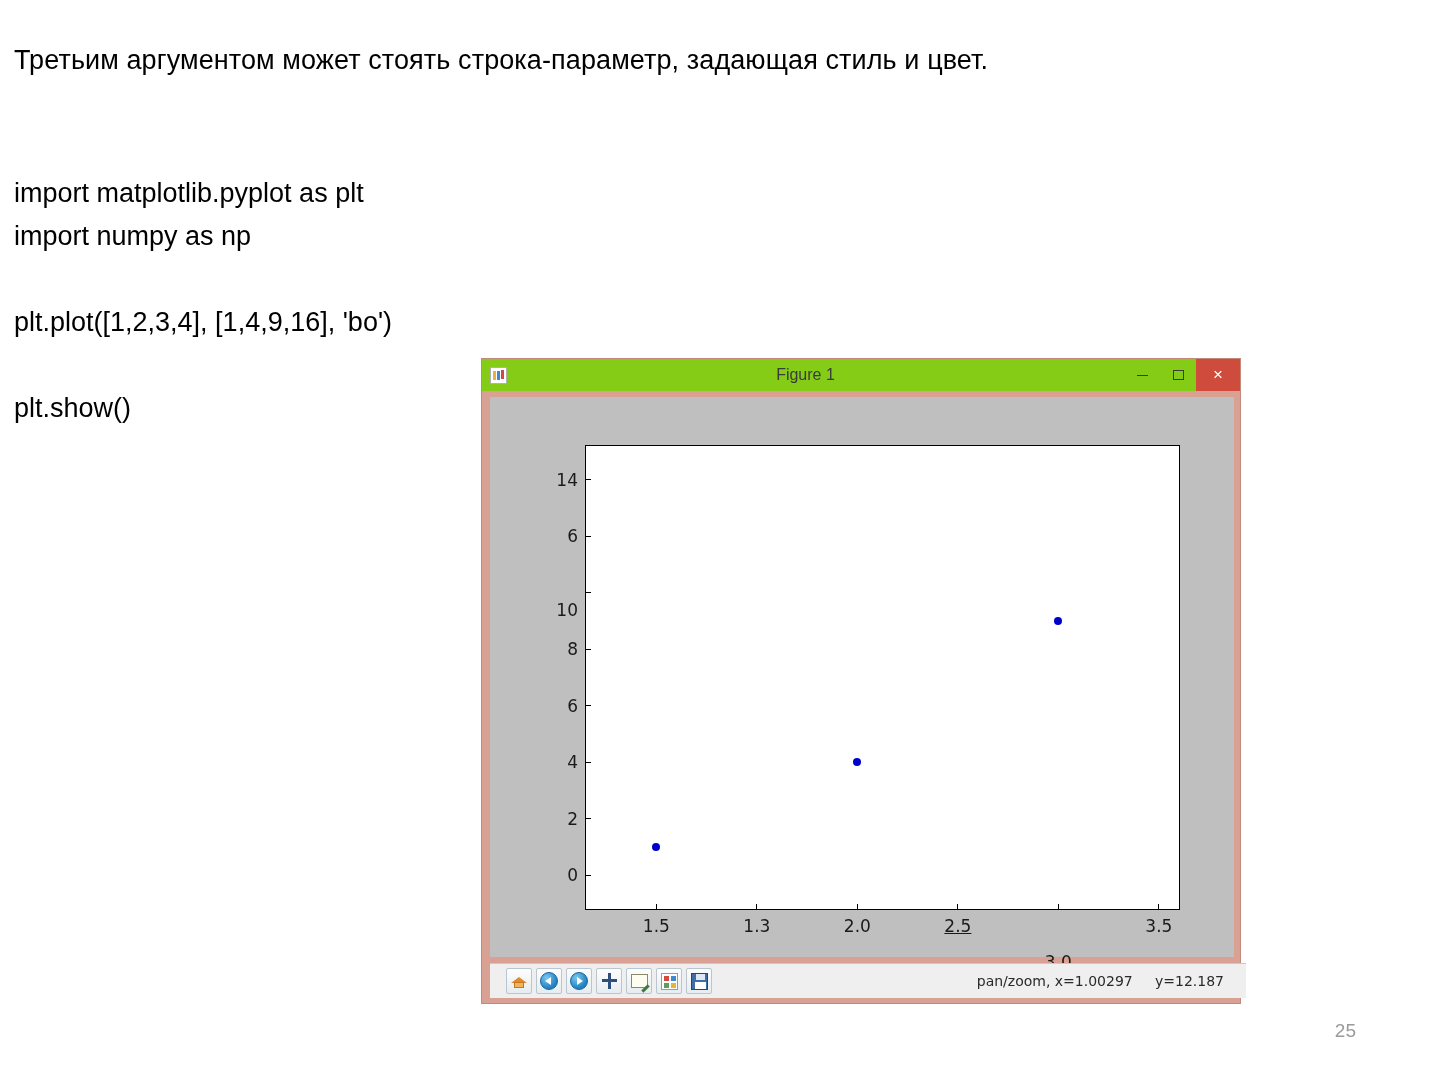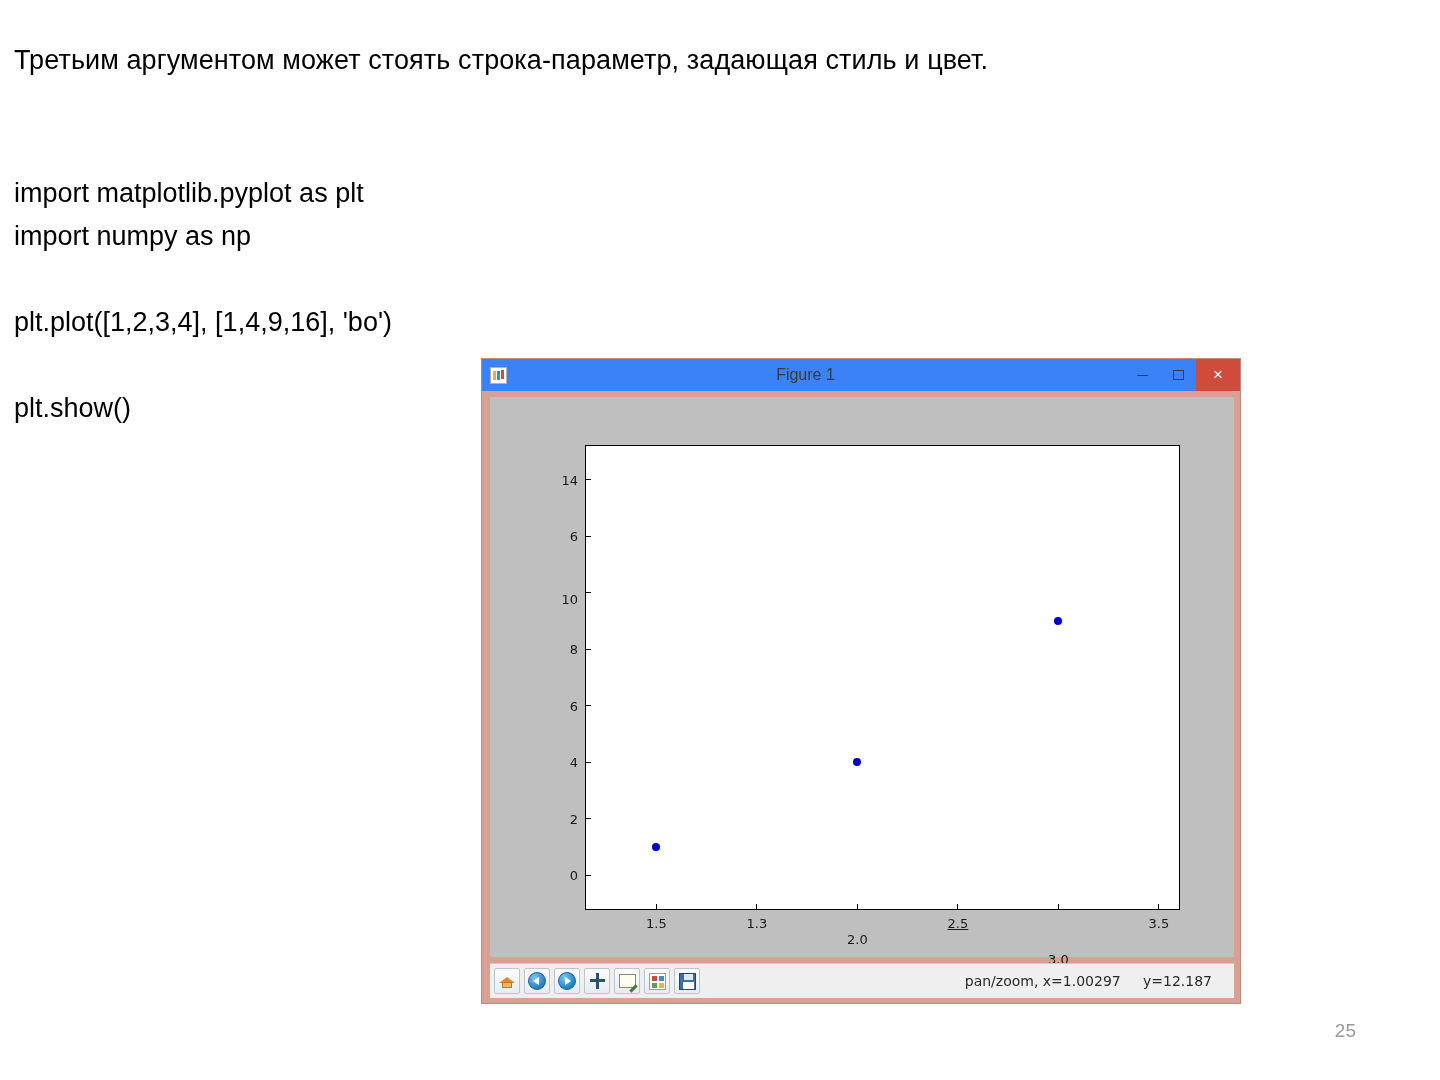--- a/index.html
+++ b/index.html
@@ -59,7 +59,7 @@
   .titlebar {
     position: relative;
     height: 32px;
-    background: #3b82f6;
+    background: #84cc16;
     display: flex;
     align-items: center;
   }

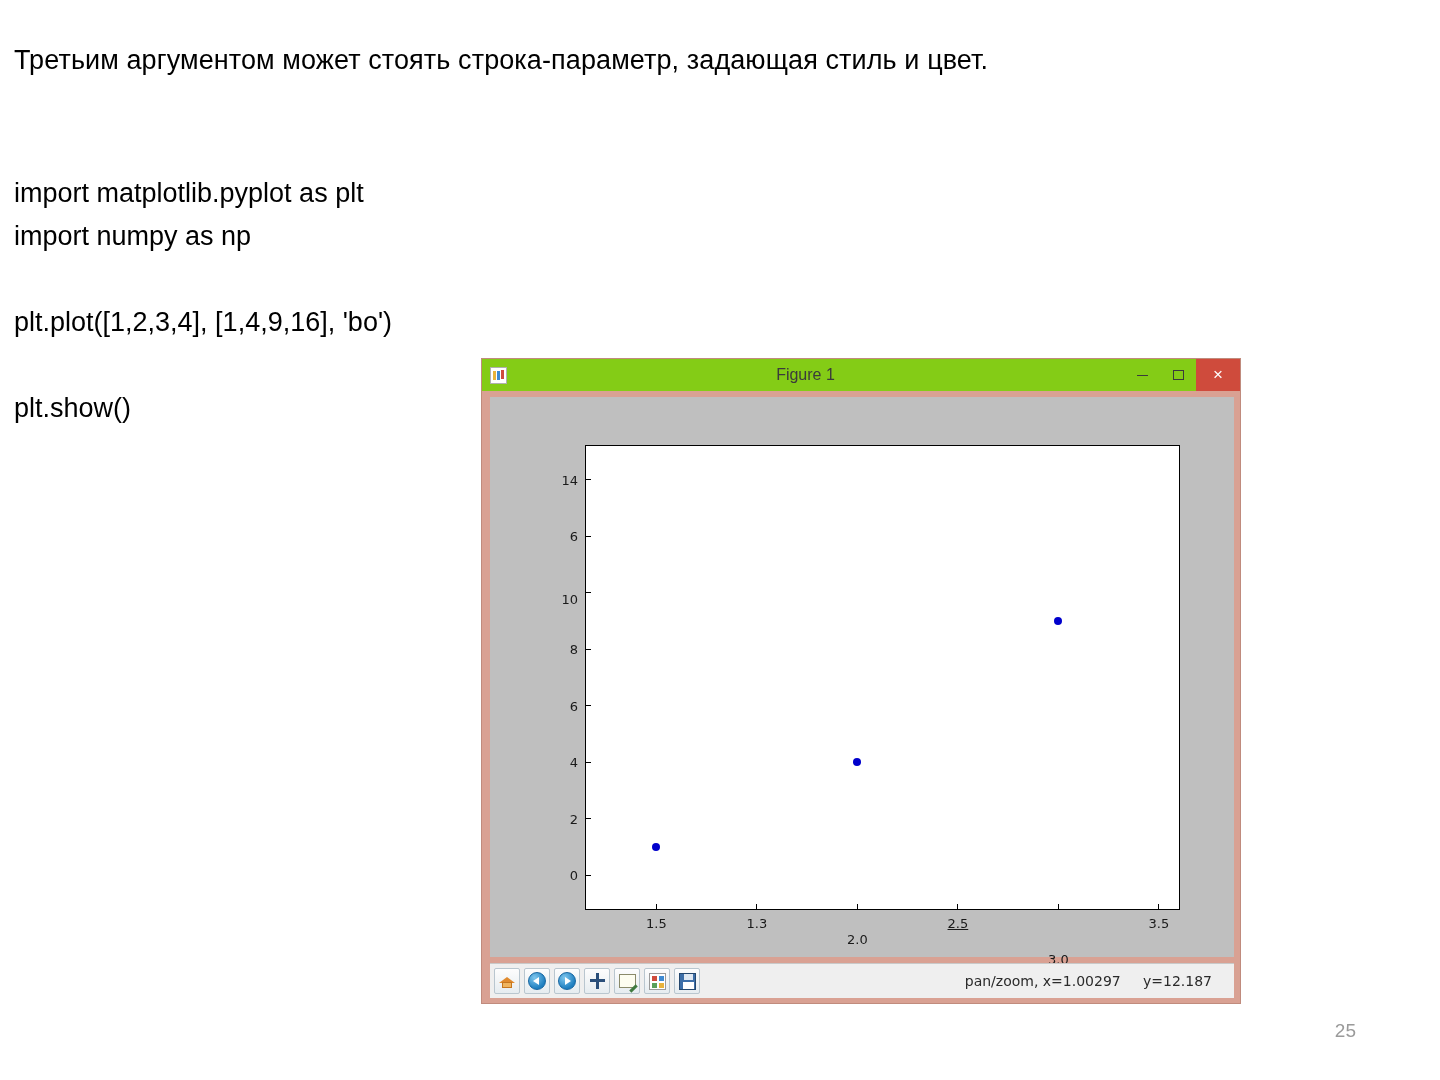--- a/index.html
+++ b/index.html
@@ -145,7 +145,7 @@
   }
   .tick-label {
     position: absolute;
-    font-size: 13px;
+    font-size: 17px;
     color: #1a1a1a;
     font-family: "DejaVu Sans", sans-serif;
   }

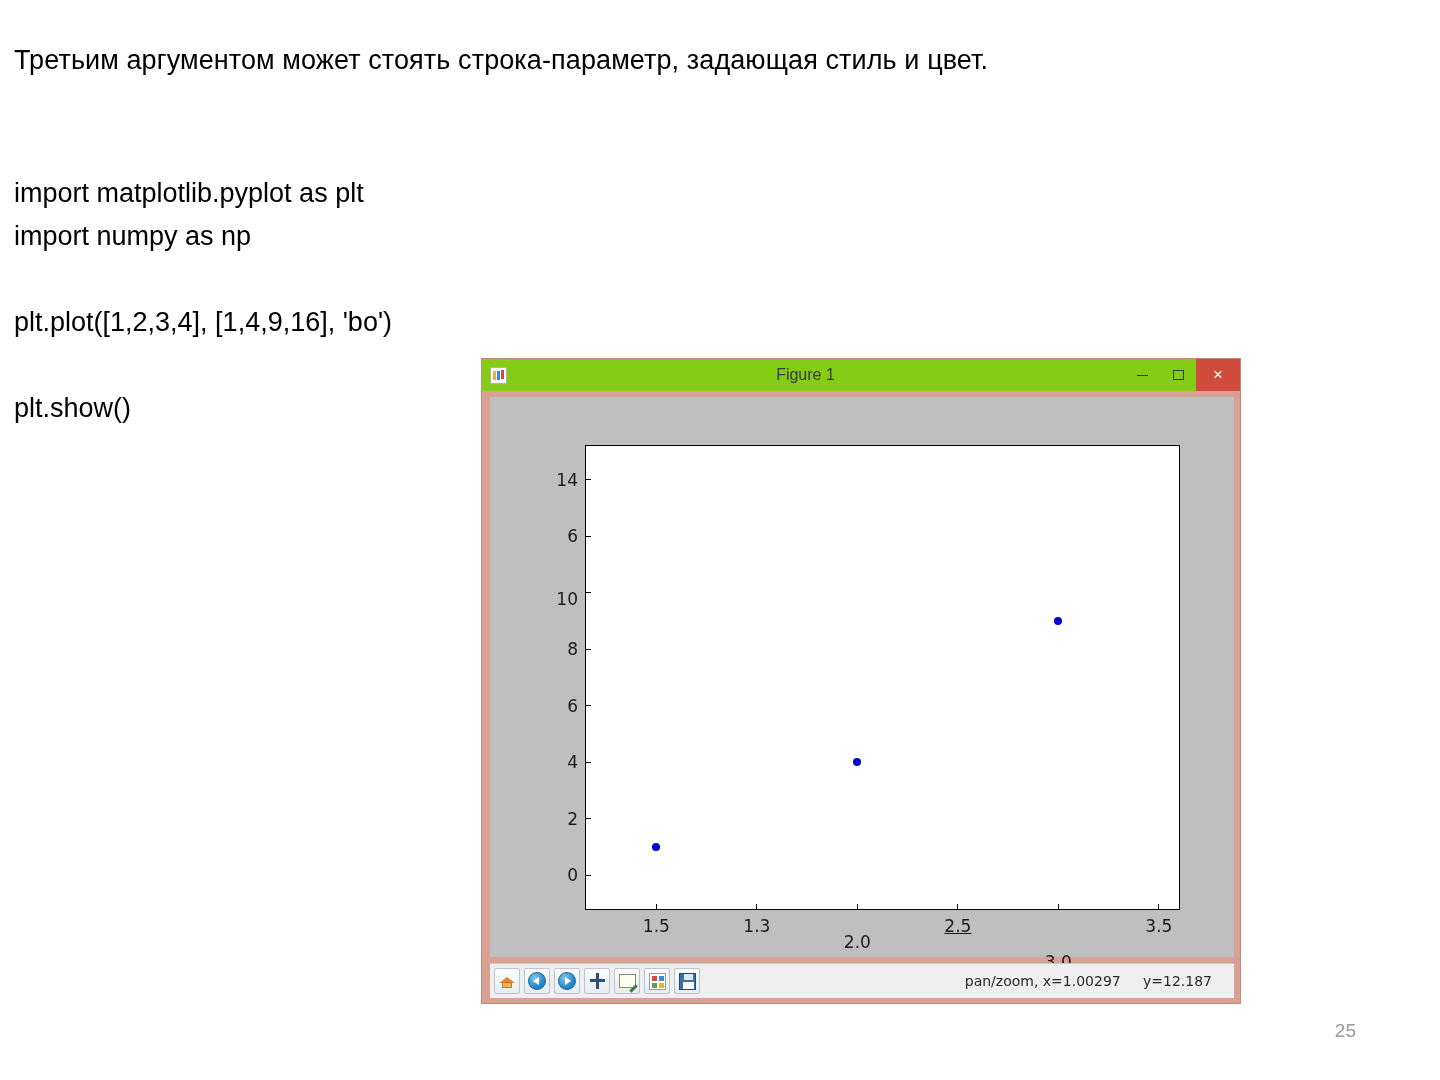--- a/index.html
+++ b/index.html
@@ -316,7 +316,7 @@
         <div class="tick-mark" style="left: 0px; top: 202.768px; width: 5px; height: 1px;"></div>
         <div class="tick-label ytick-label" style="left: -46px; top: 203.268px; width: 38px;">8</div>
         <div class="tick-mark" style="left: 0px; top: 146.305px; width: 5px; height: 1px;"></div>
-        <div class="tick-label ytick-label" style="left: -46px; top: 153px; width: 38px;">10</div>
+        <div class="tick-label ytick-label" style="left: -46px; top: 164px; width: 38px;">10</div>
         <div class="tick-mark" style="left: 0px; top: 89.8415px; width: 5px; height: 1px;"></div>
         <div class="tick-label ytick-label" style="left: -46px; top: 90.3415px; width: 38px;">6</div>
         <div class="tick-mark" style="left: 0px; top: 33.378px; width: 5px; height: 1px;"></div>

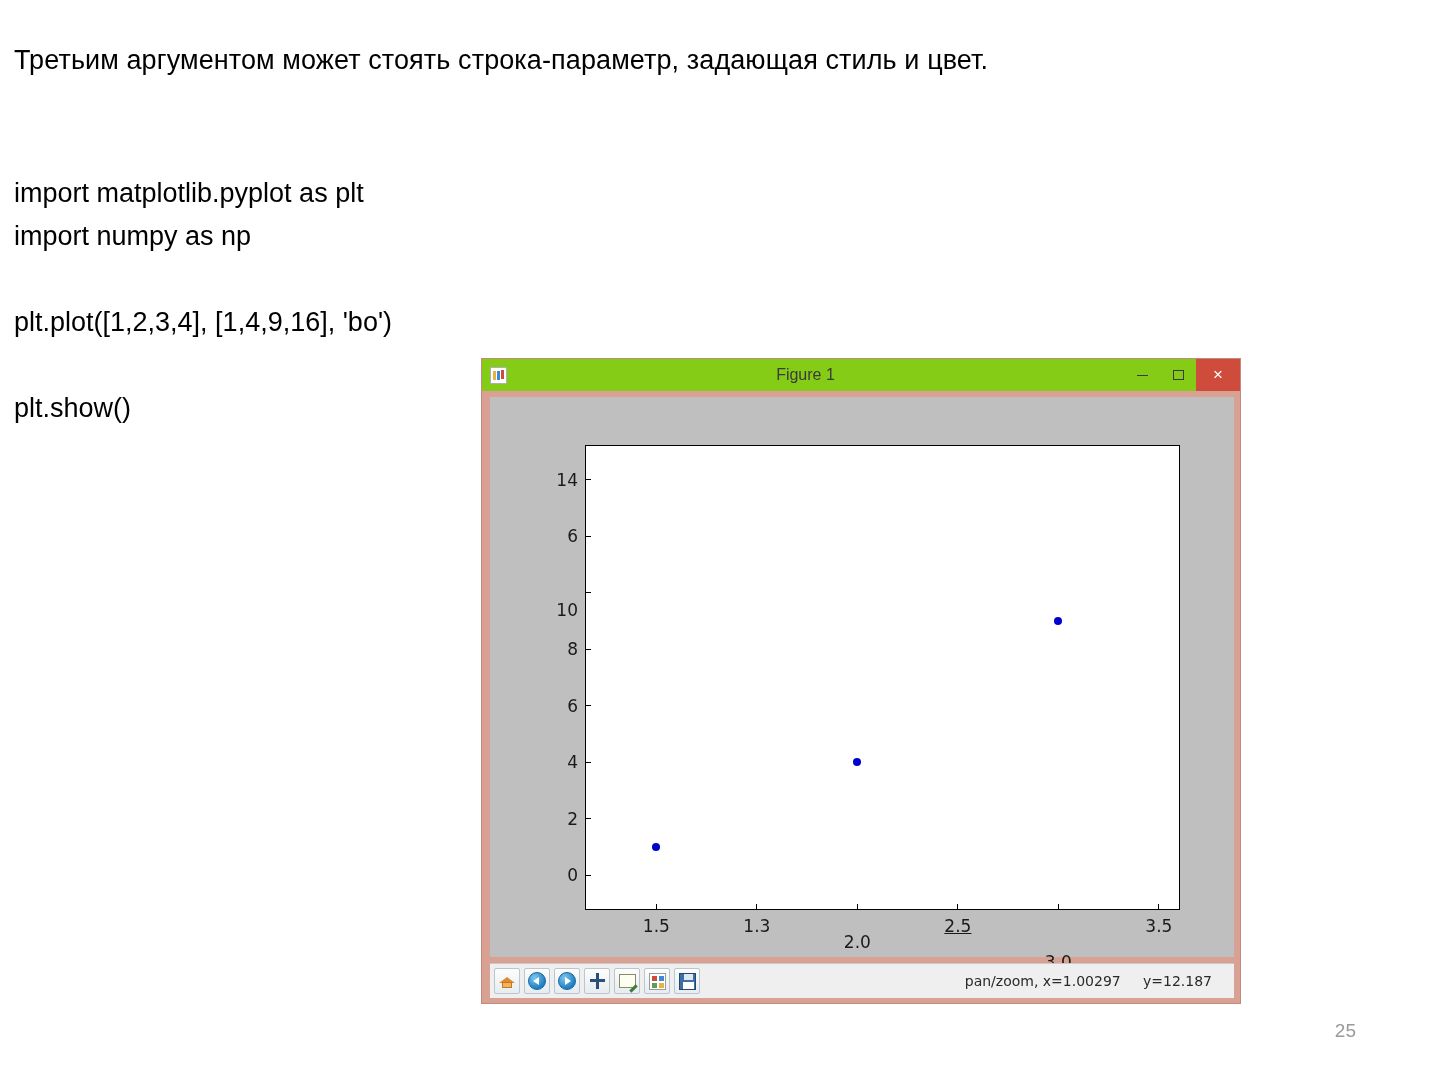--- a/index.html
+++ b/index.html
@@ -326,7 +326,7 @@
         <div class="tick-mark" style="left: 170.364px; top: 458px; width: 1px; height: 5px;"></div>
         <div class="tick-label xtick-label" style="left: 170.864px; top: 470px;">1.3</div>
         <div class="tick-mark" style="left: 270.873px; top: 458px; width: 1px; height: 5px;"></div>
-        <div class="tick-label xtick-label" style="left: 271.373px; top: 470px; margin-top: 16px;">2.0</div>
+        <div class="tick-label xtick-label" style="left: 271.373px; top: 470px;">2.0</div>
         <div class="tick-mark" style="left: 371.381px; top: 458px; width: 1px; height: 5px;"></div>
         <div class="tick-label xtick-label" style="left: 371.881px; top: 470px; text-decoration: underline;">2.5</div>
         <div class="tick-mark" style="left: 471.89px; top: 458px; width: 1px; height: 5px;"></div>

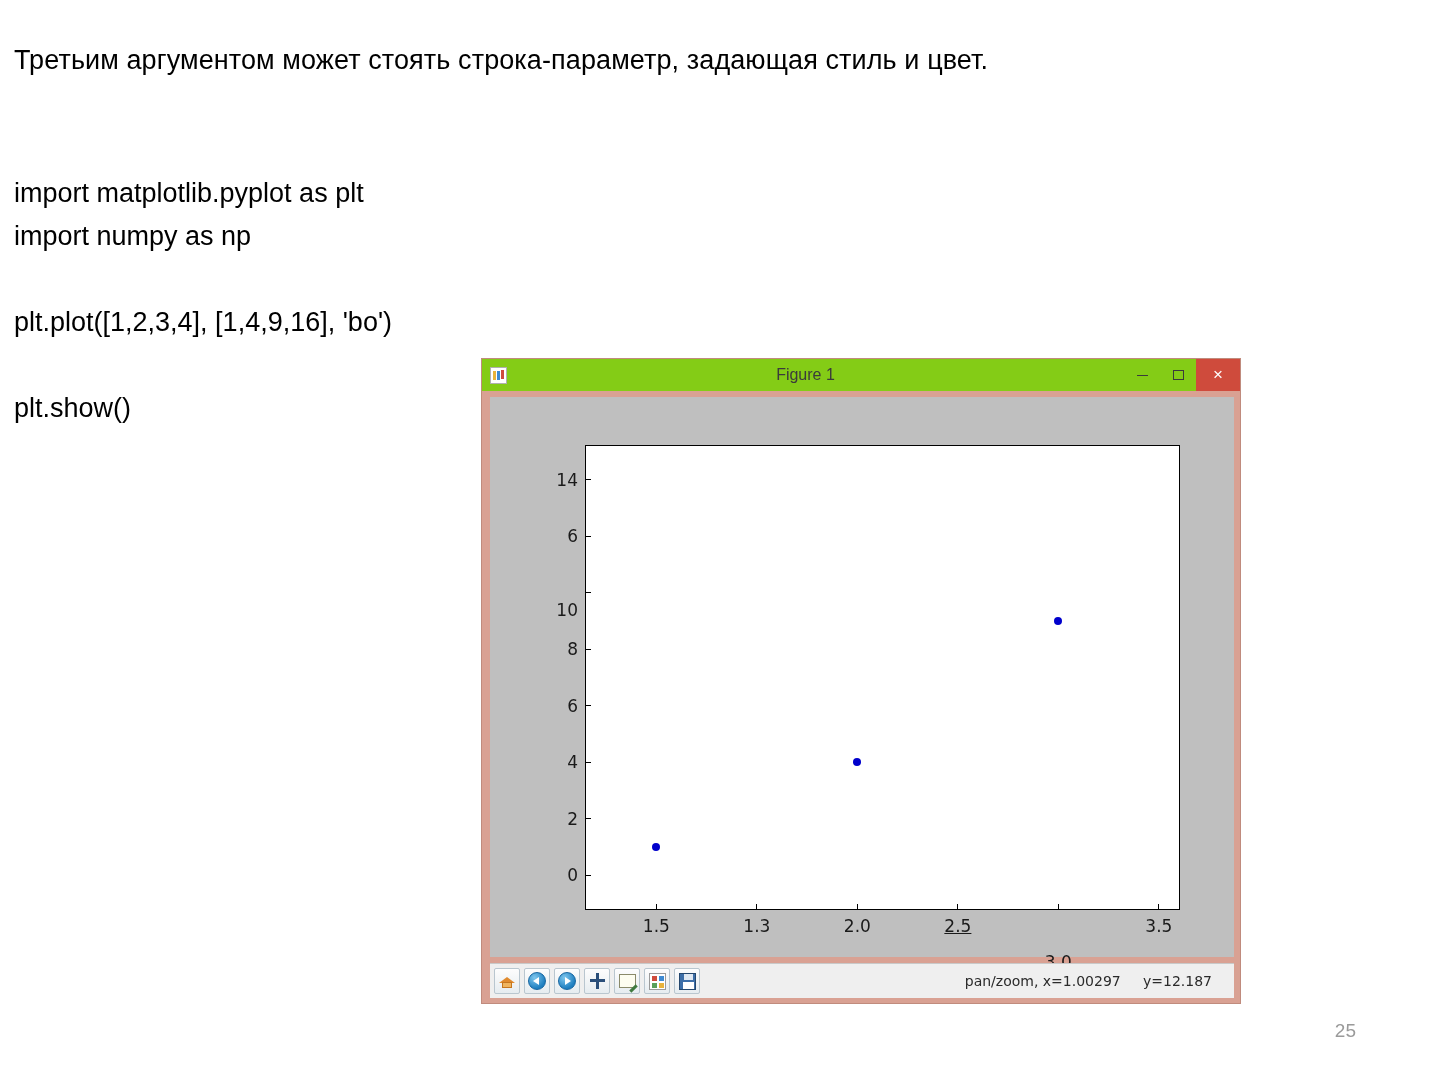--- a/index.html
+++ b/index.html
@@ -180,6 +180,7 @@
     border-top: 1px solid #c9c9c9;
     display: flex;
     align-items: center;
+    padding-left: 12px;
   }
   .tb-btn {
     width: 26px;

